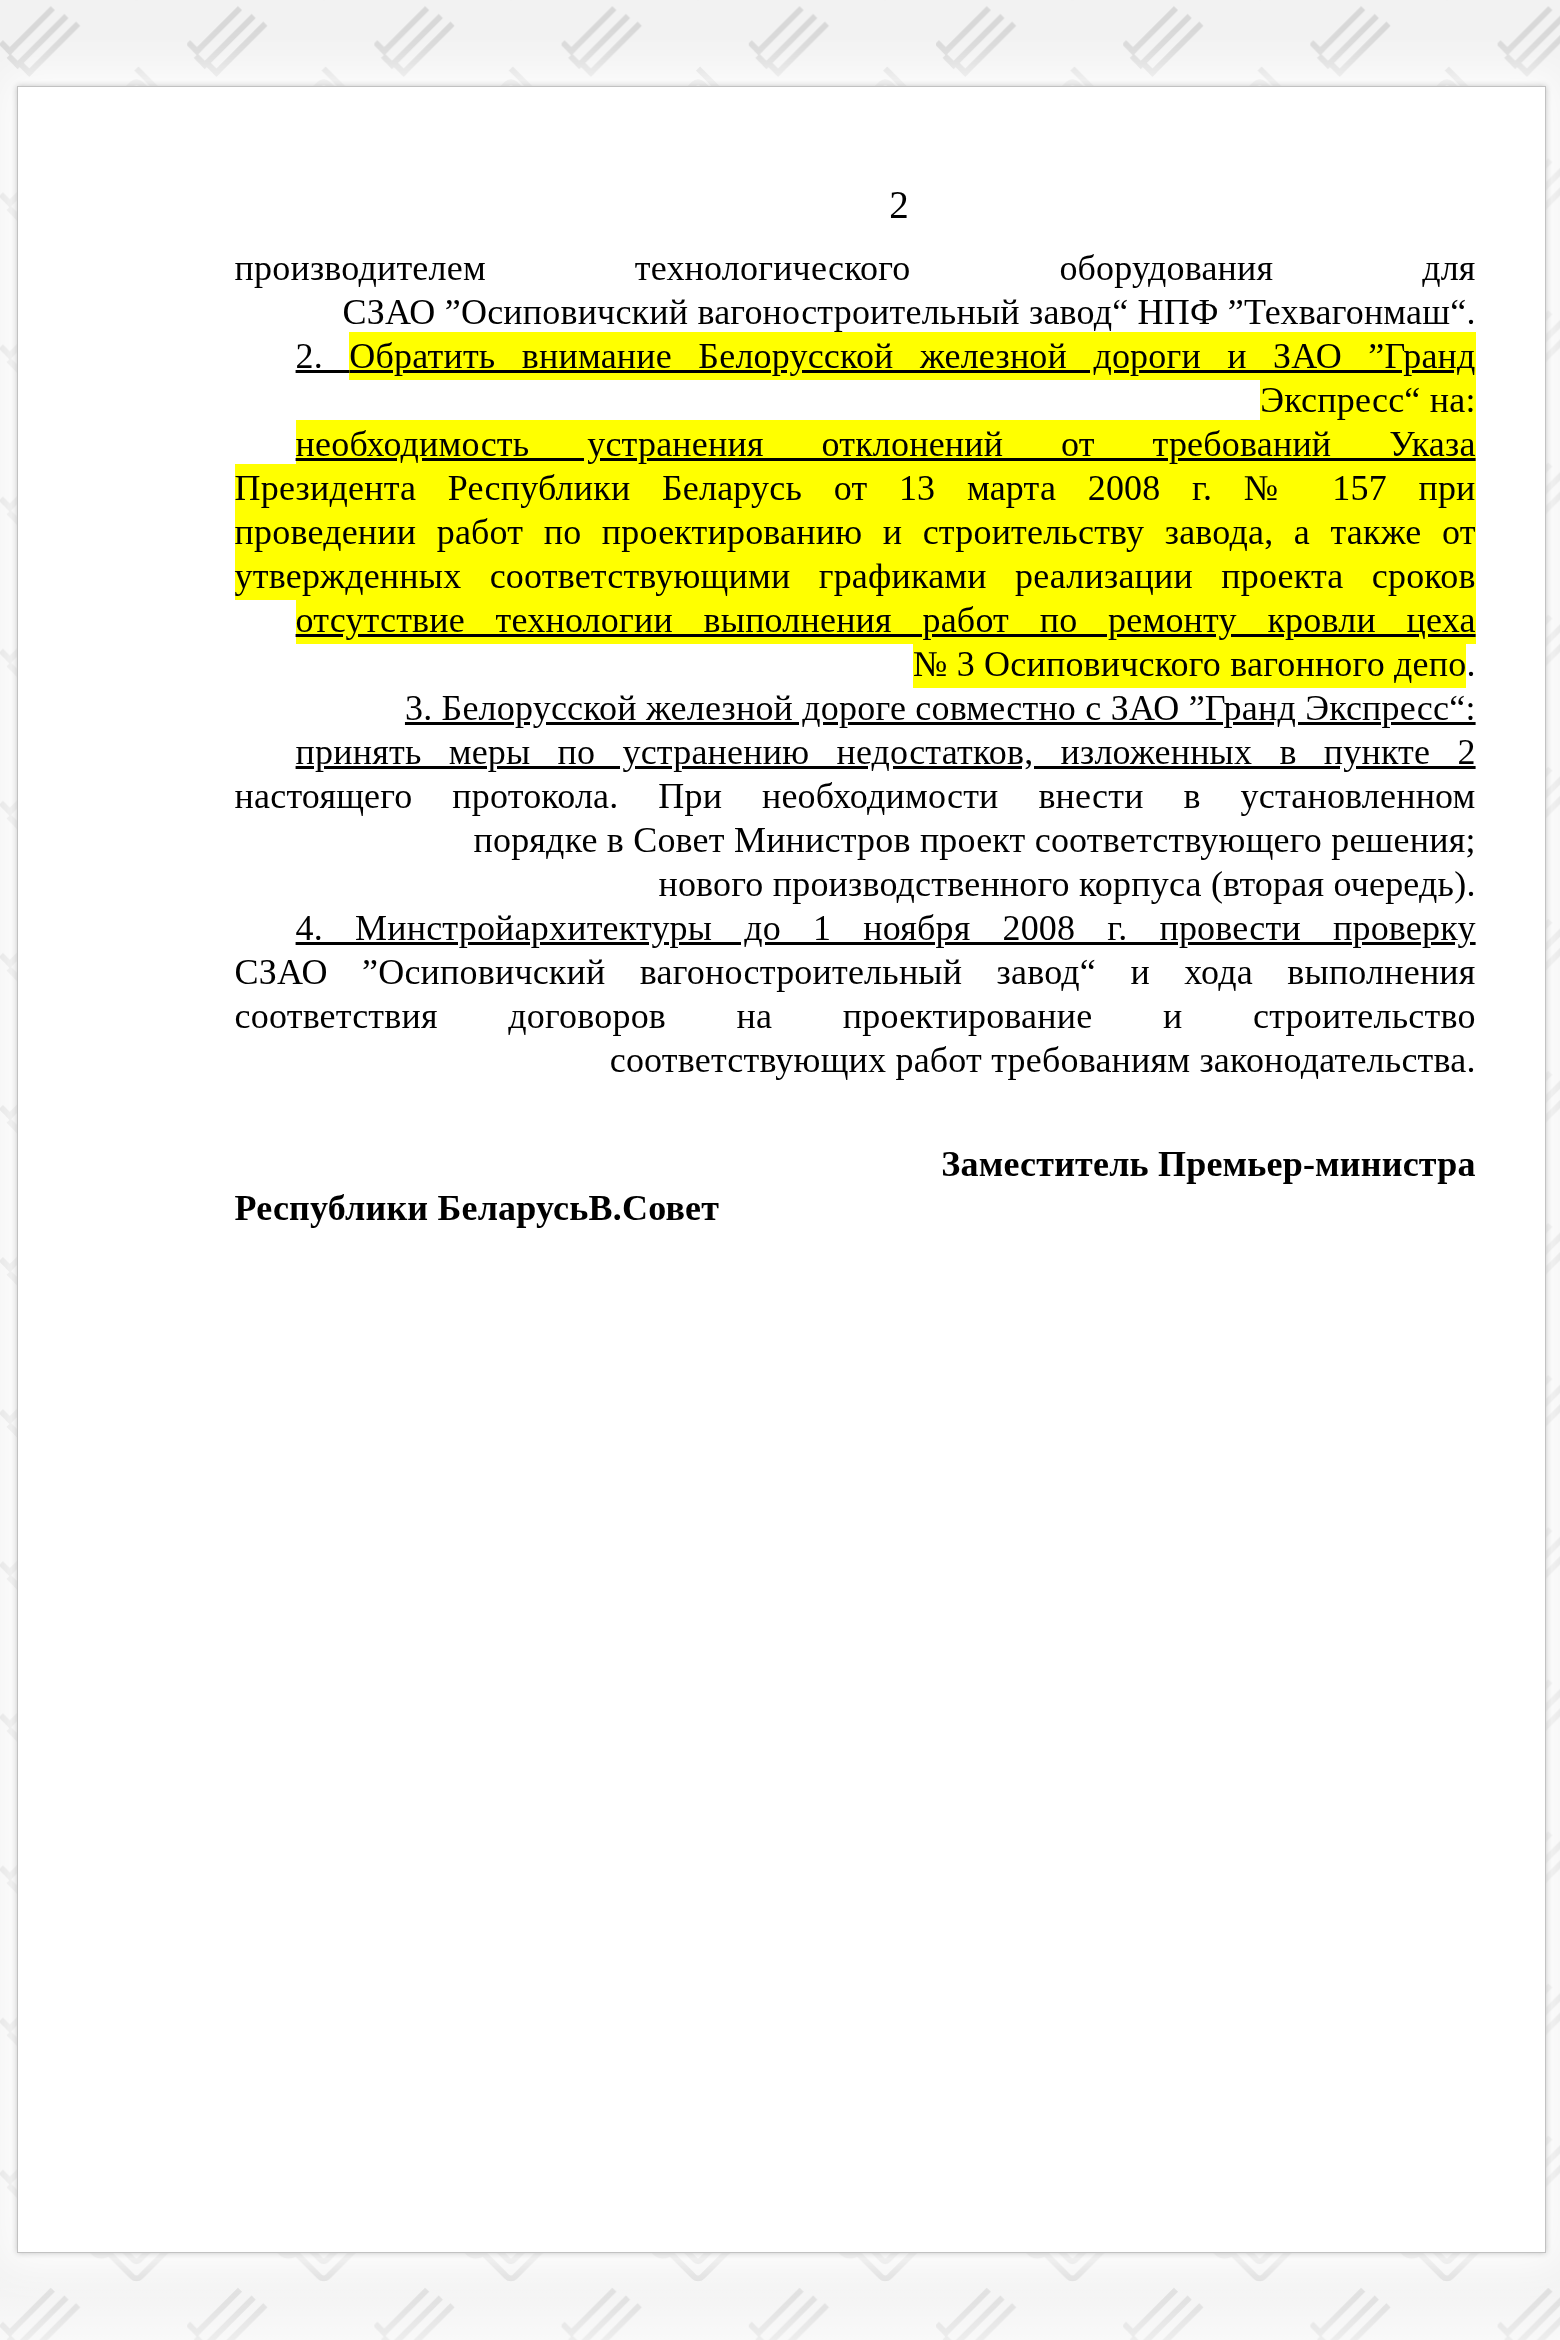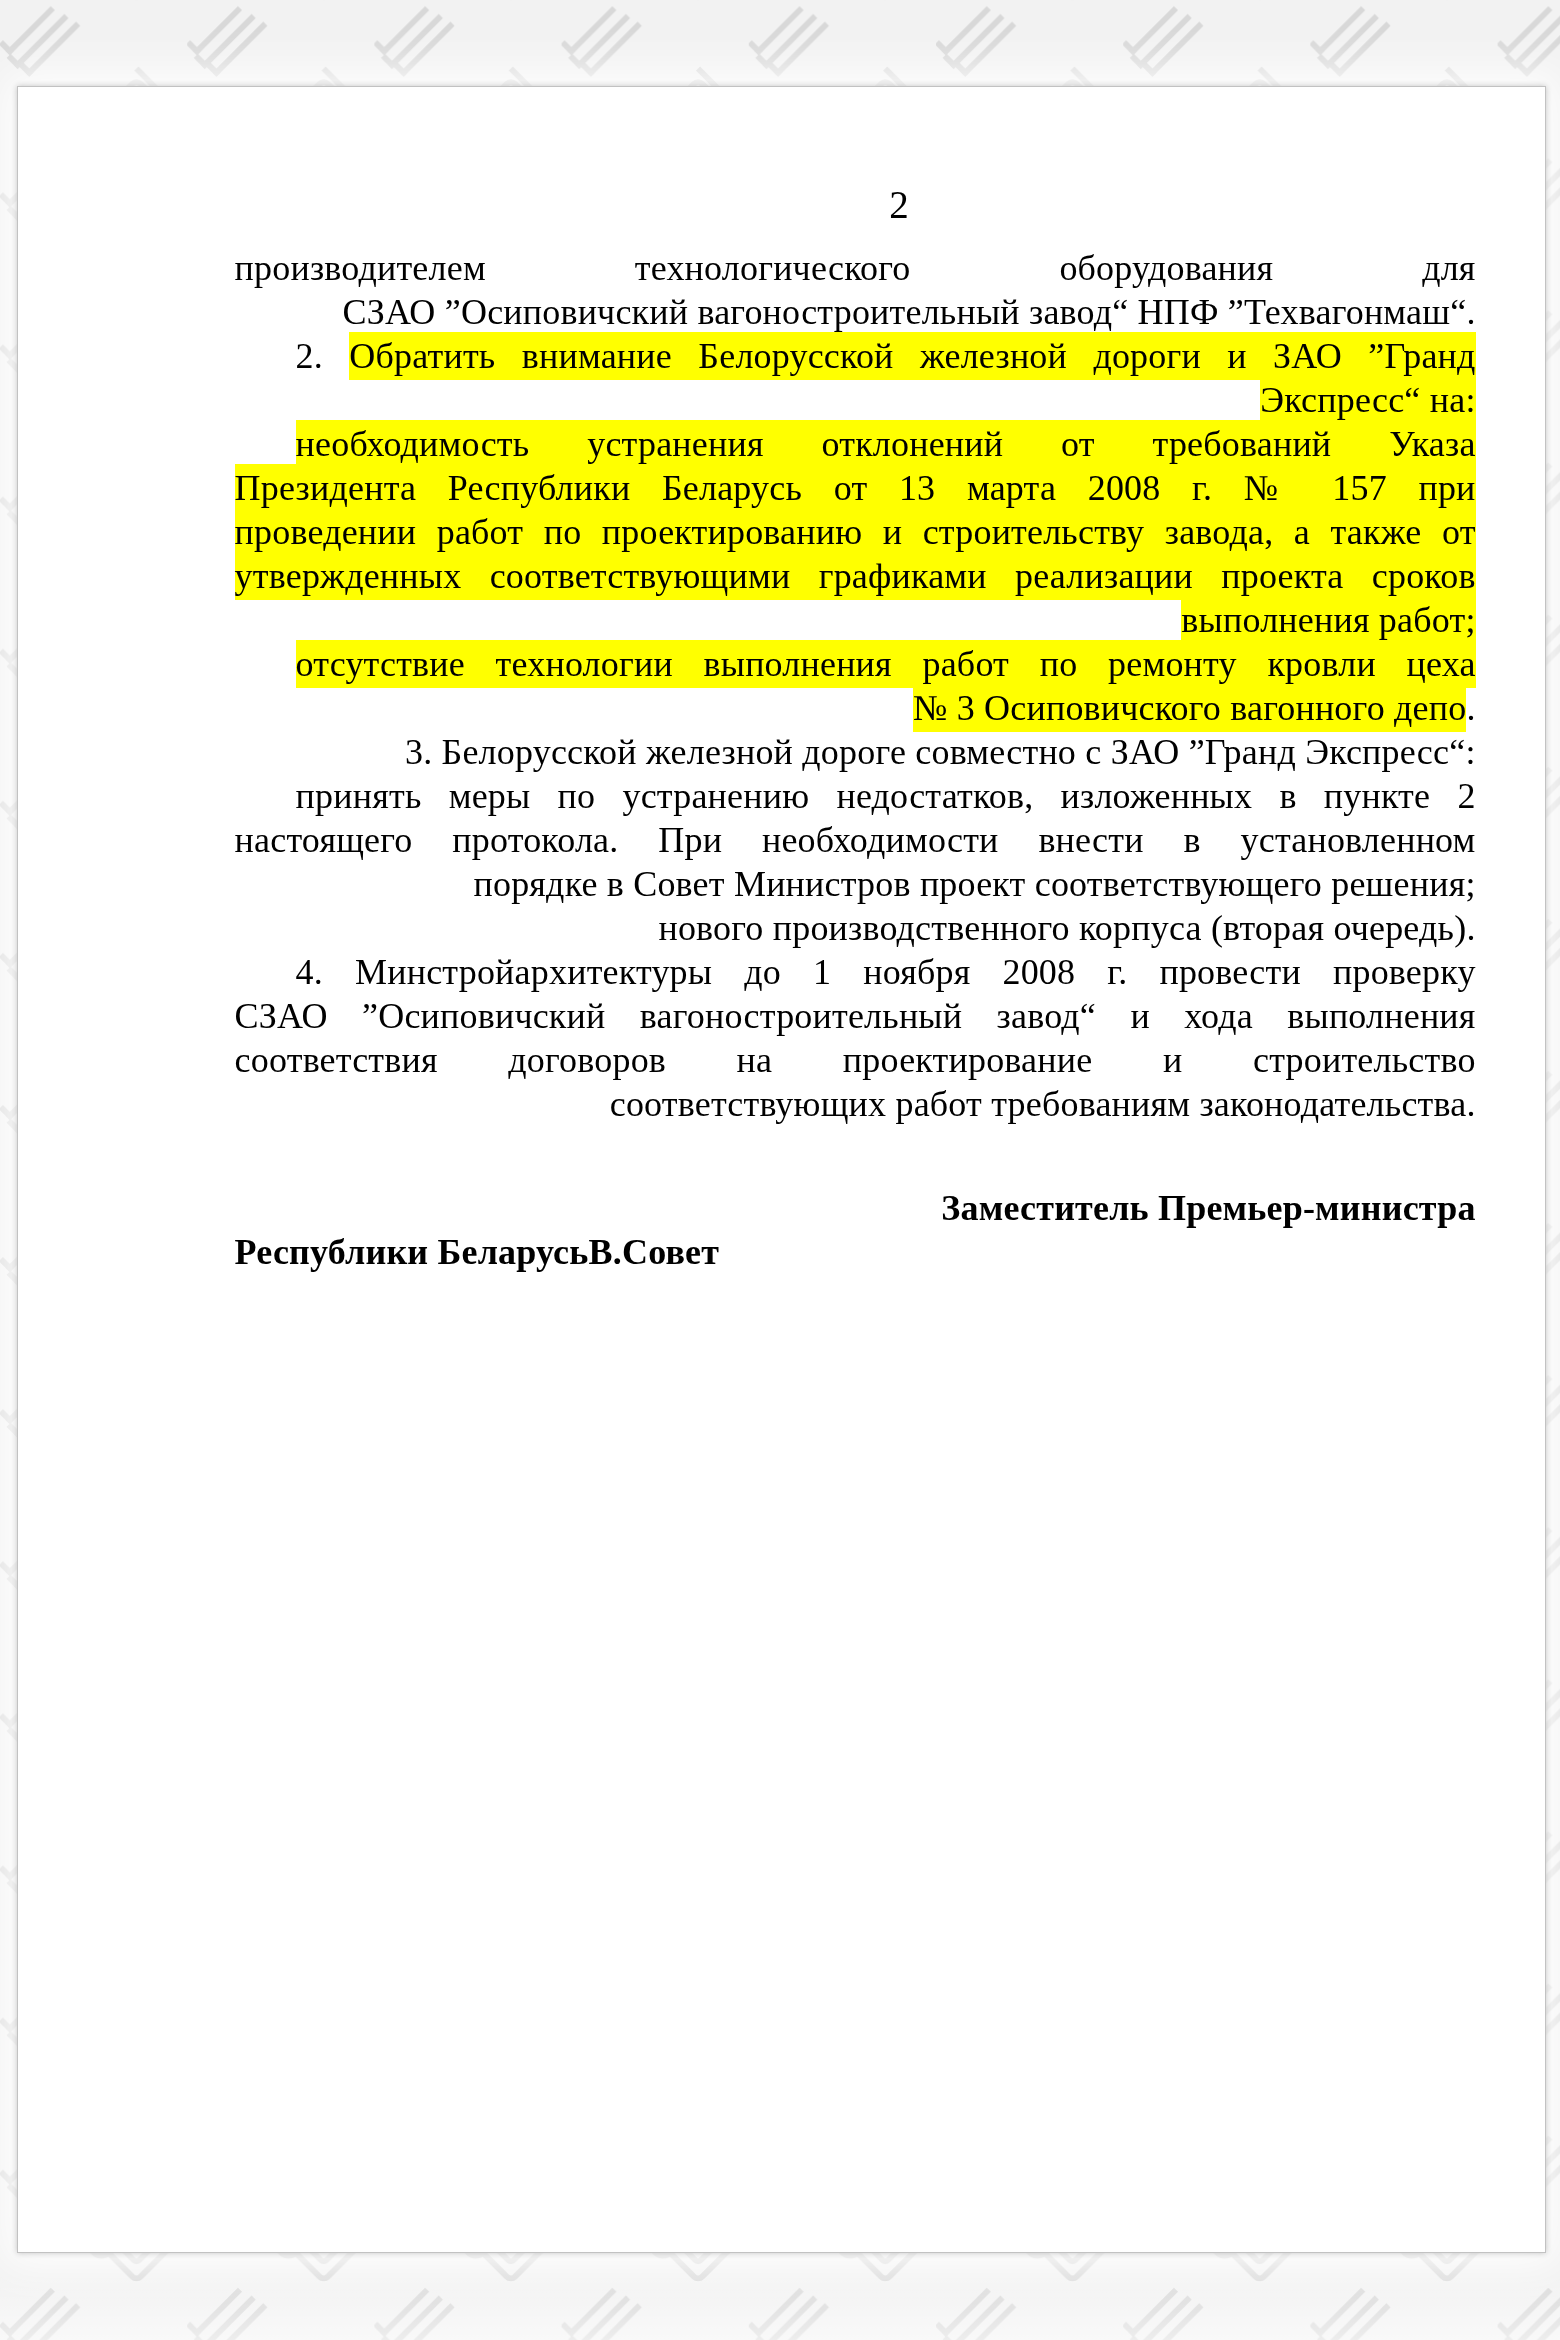--- a/index.html
+++ b/index.html
@@ -29,7 +29,7 @@
   }
   .line{height:44px;line-height:44px;text-align:right;overflow:visible;white-space:nowrap;}
   .line.just{white-space:normal;text-align:justify;text-align-last:justify;}
-  .line.ind{padding-left:61px;}
+  .line.ind{padding-left:61px;text-decoration:underline;}
   .hl{background:var(--hl,#ffff00);padding:3.9px 0 4.9px 0;}
   .signature{margin-top:60px;font-weight:bold;}
   .sig-row{height:44px;line-height:44px;display:flex;padding-right:126px;}

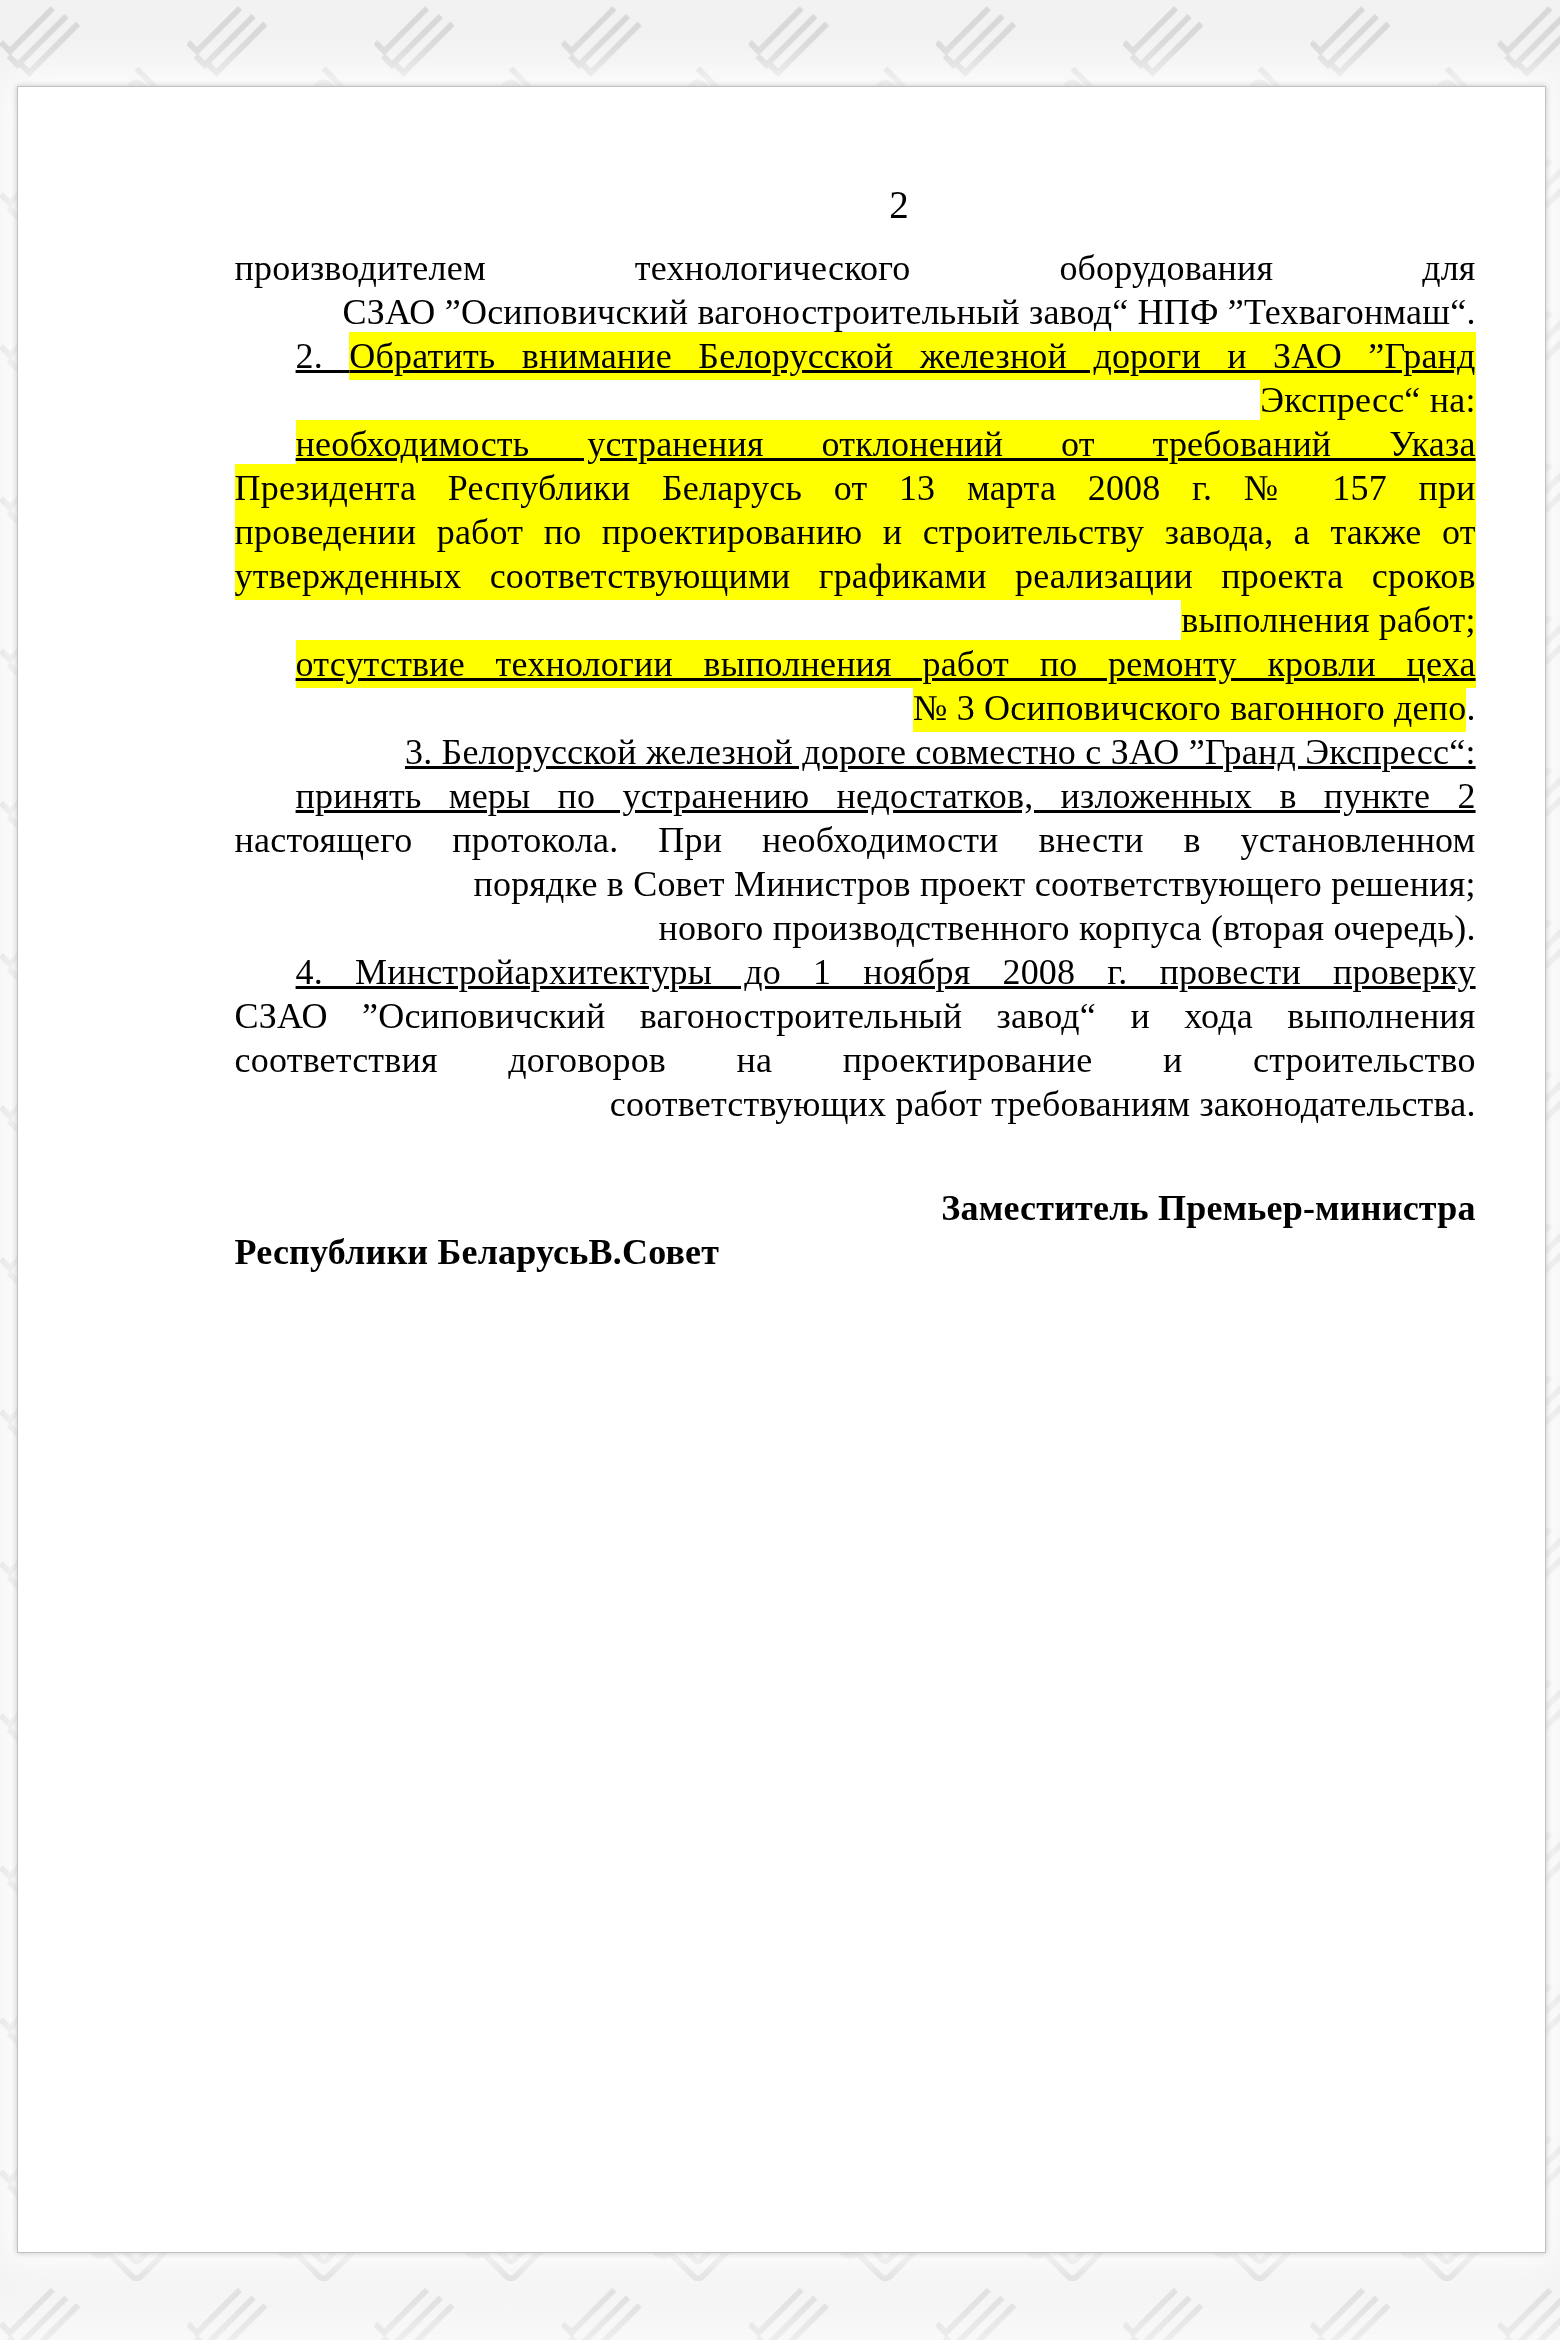--- a/index.html
+++ b/index.html
@@ -70,7 +70,6 @@
         <div class="line just"><span class="hl">Президента Республики Беларусь от 13 марта 2008 г. № 157 при</span></div>
         <div class="line just"><span class="hl">проведении работ по проектированию и строительству завода, а также от</span></div>
         <div class="line just"><span class="hl">утвержденных соответствующими графиками реализации проекта сроков</span></div>
-        <div class="line"><span class="hl">выполнения работ;</span></div>
         <div class="line ind just"><span class="hl">отсутствие технологии выполнения работ по ремонту кровли цеха</span></div>
         <div class="line"><span class="hl">№ 3 Осиповичского вагонного депо</span><span>.</span></div>
         <div class="line ind"><span>3. Белорусской железной дороге совместно с ЗАО ”Гранд Экспресс“:</span></div>

